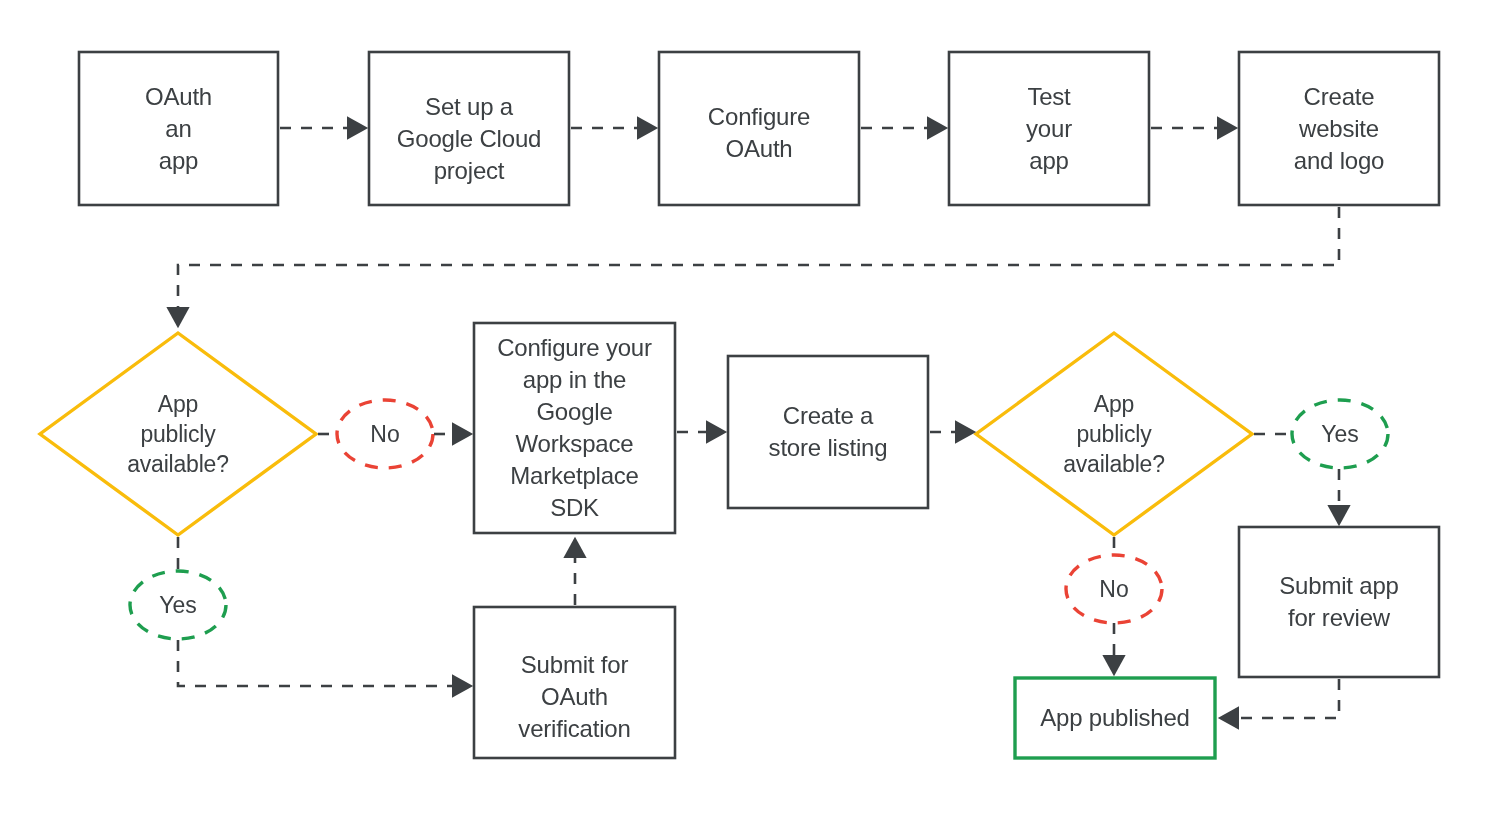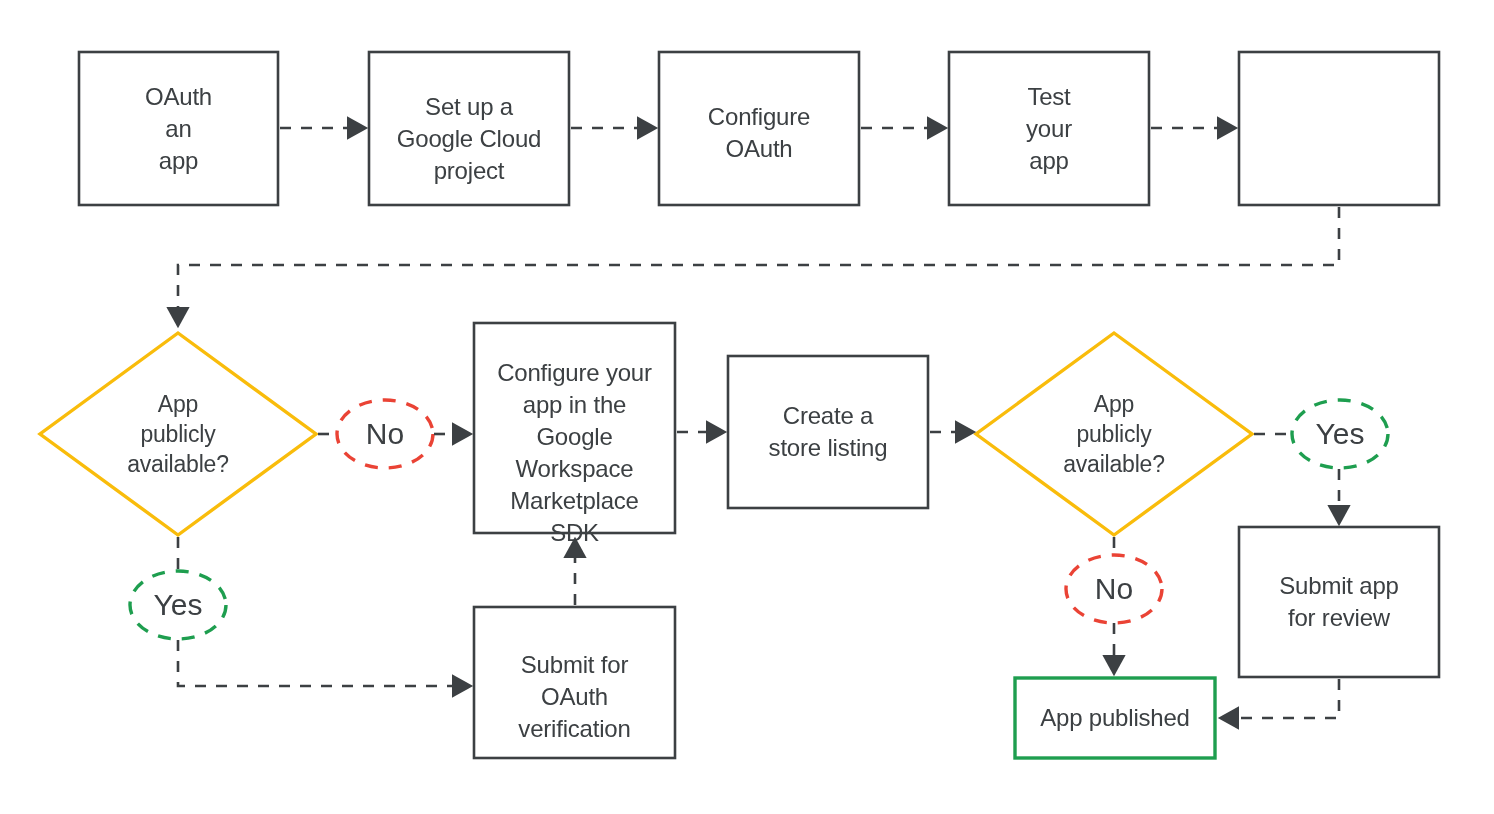--- a/index.html
+++ b/index.html
@@ -125,6 +125,9 @@
 your
 app</div>
 
+  <div class="node-label" style="left:1239px; top:52px; width:200px; height:153px;">Create
+website
+and logo</div>
 
   <div class="node-label small-label" style="left:78px; top:384px; width:200px; height:100px;">App
 publicly

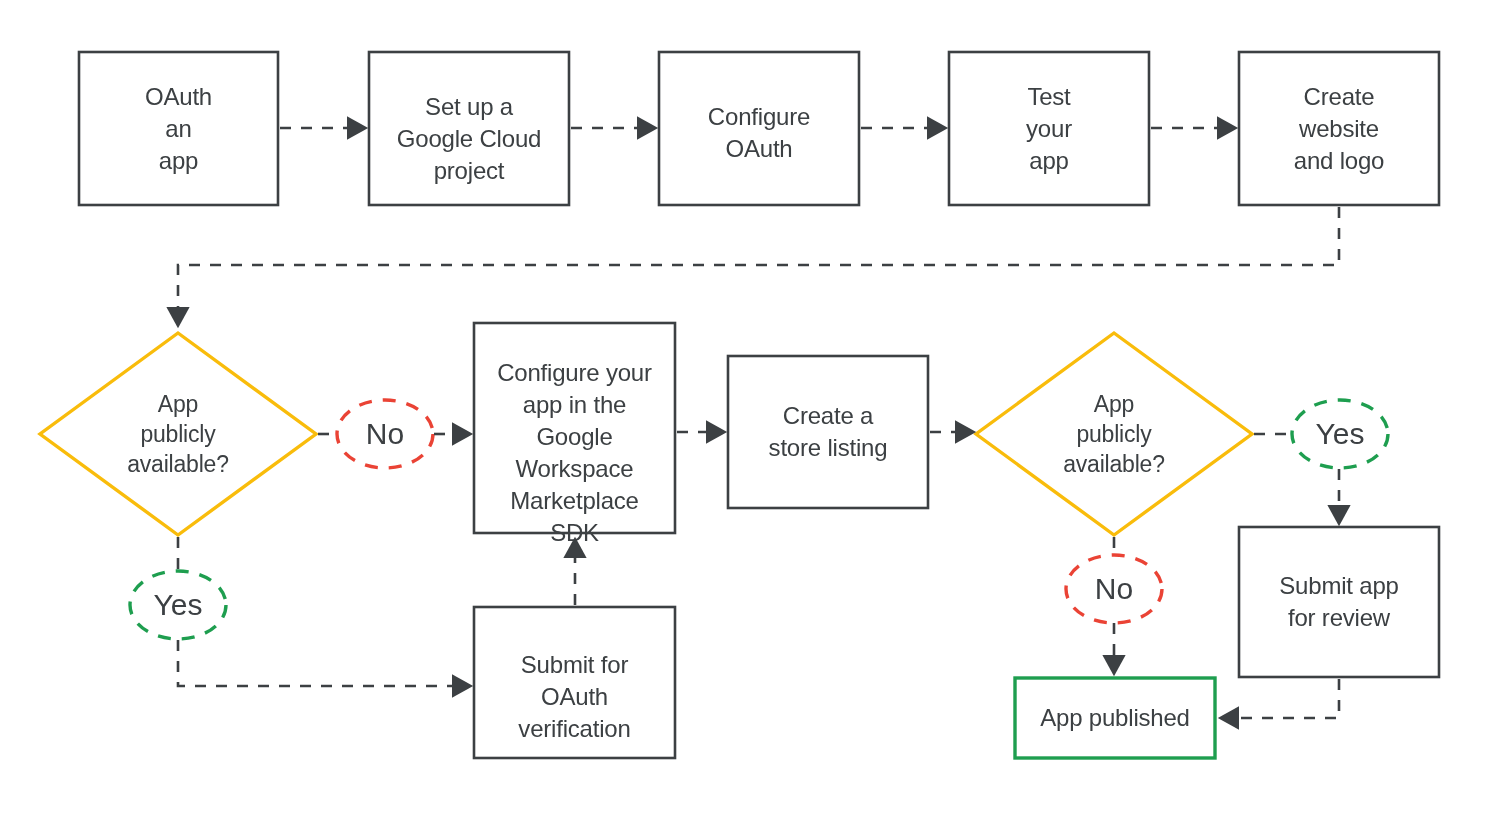--- a/index.html
+++ b/index.html
@@ -133,7 +133,7 @@
 publicly
 available?</div>
 
-  <div class="node-label" style="left:474px; top:323px; width:201px; height:210px;margin-top:25px;">Configure your
+  <div class="node-label" style="left:474px; top:323px; width:201px; height:210px;">Configure your
 app in the
 Google
 Workspace

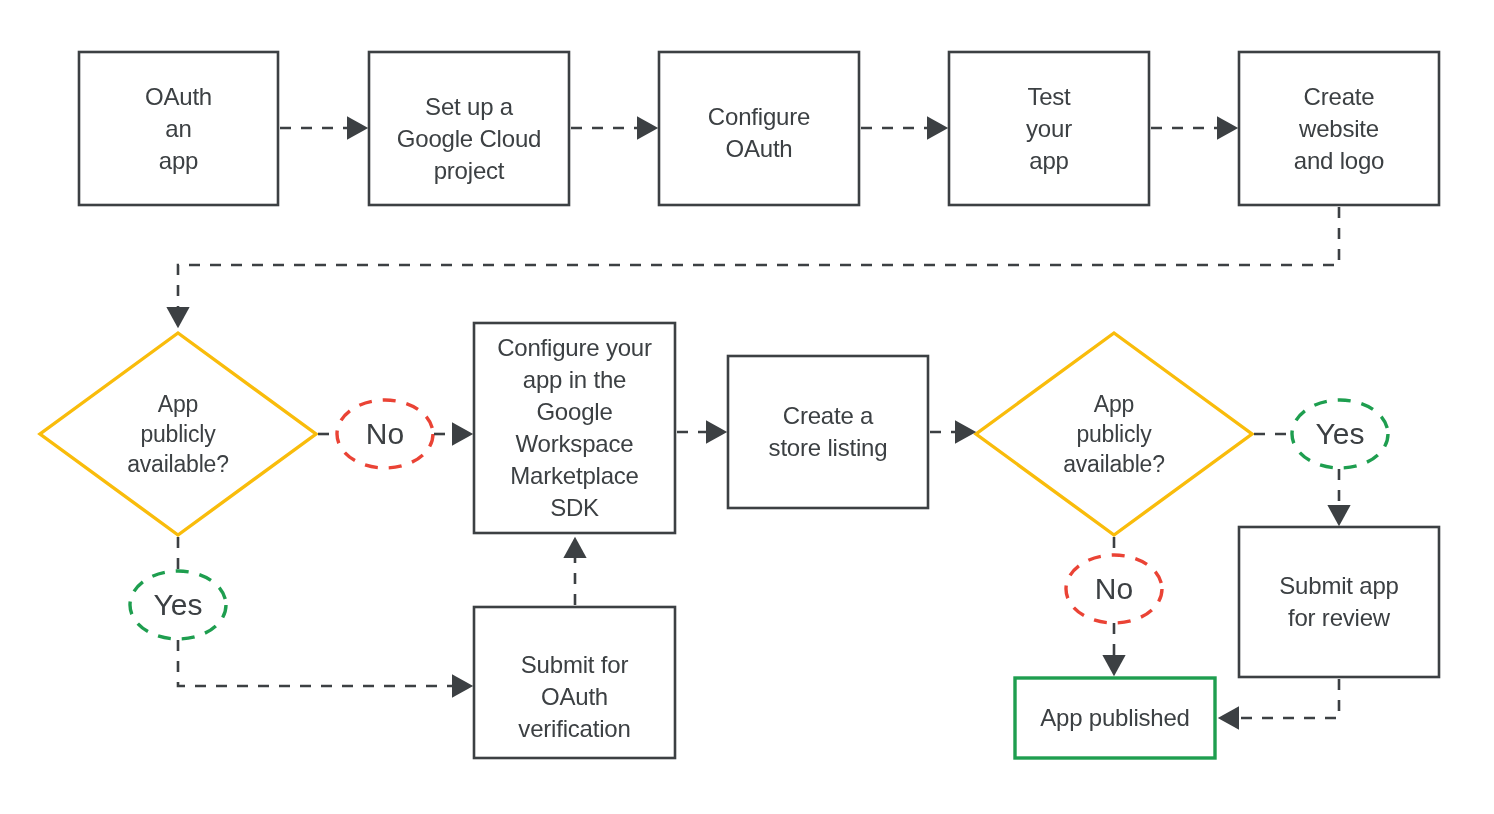--- a/index.html
+++ b/index.html
@@ -47,7 +47,7 @@
     text-align: center;
     color: #3c4043;
     font-family: "Liberation Sans", sans-serif;
-    font-size: 30px;
+    font-size: 23px;
     line-height: 28px;
     pointer-events: none;
   }

